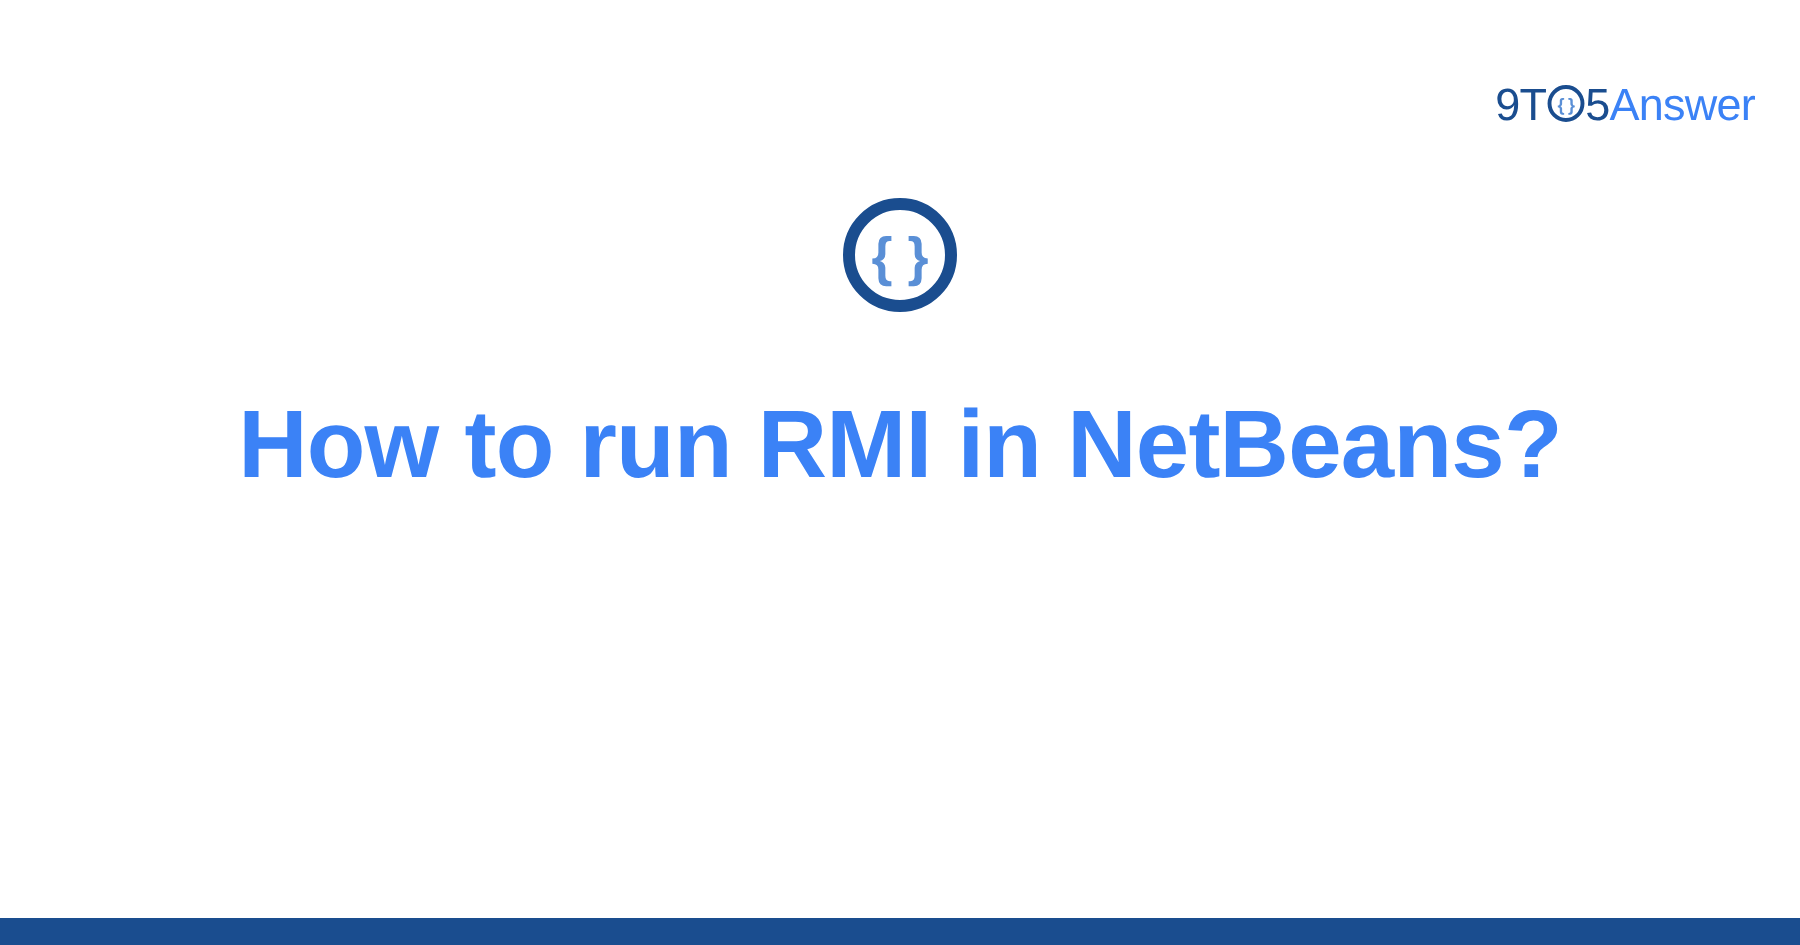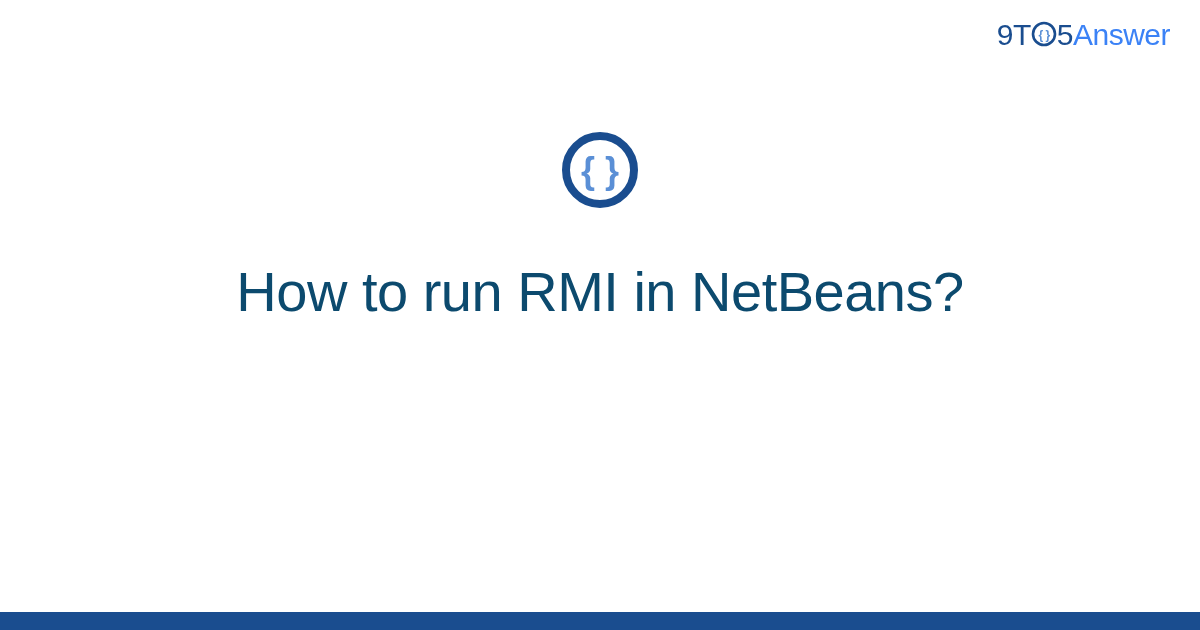--- a/index.html
+++ b/index.html
@@ -20,6 +20,7 @@
       font-size: 30px;
       font-weight: 400;
       letter-spacing: -0.5px;
+      margin-top: 36px;
     }
     .logo-9t { color: #1a4d8f; font-weight: 500; }
     .logo-o-wrap {

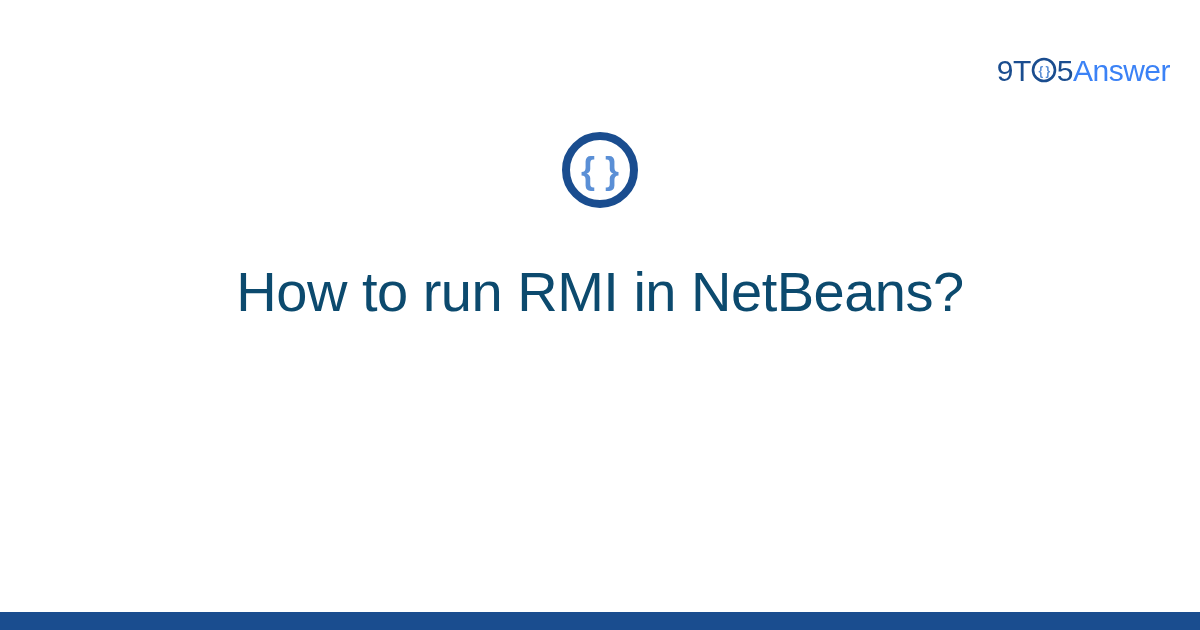--- a/index.html
+++ b/index.html
@@ -48,9 +48,9 @@
       margin-bottom: 48px;
     }
     .title {
-      font-size: 56px;
-      font-weight: 400;
-      color: #0c4a6e;
+      font-size: 64px;
+      font-weight: 700;
+      color: #3b82f6;
       text-align: center;
       line-height: 1.2;
       letter-spacing: -0.5px;

